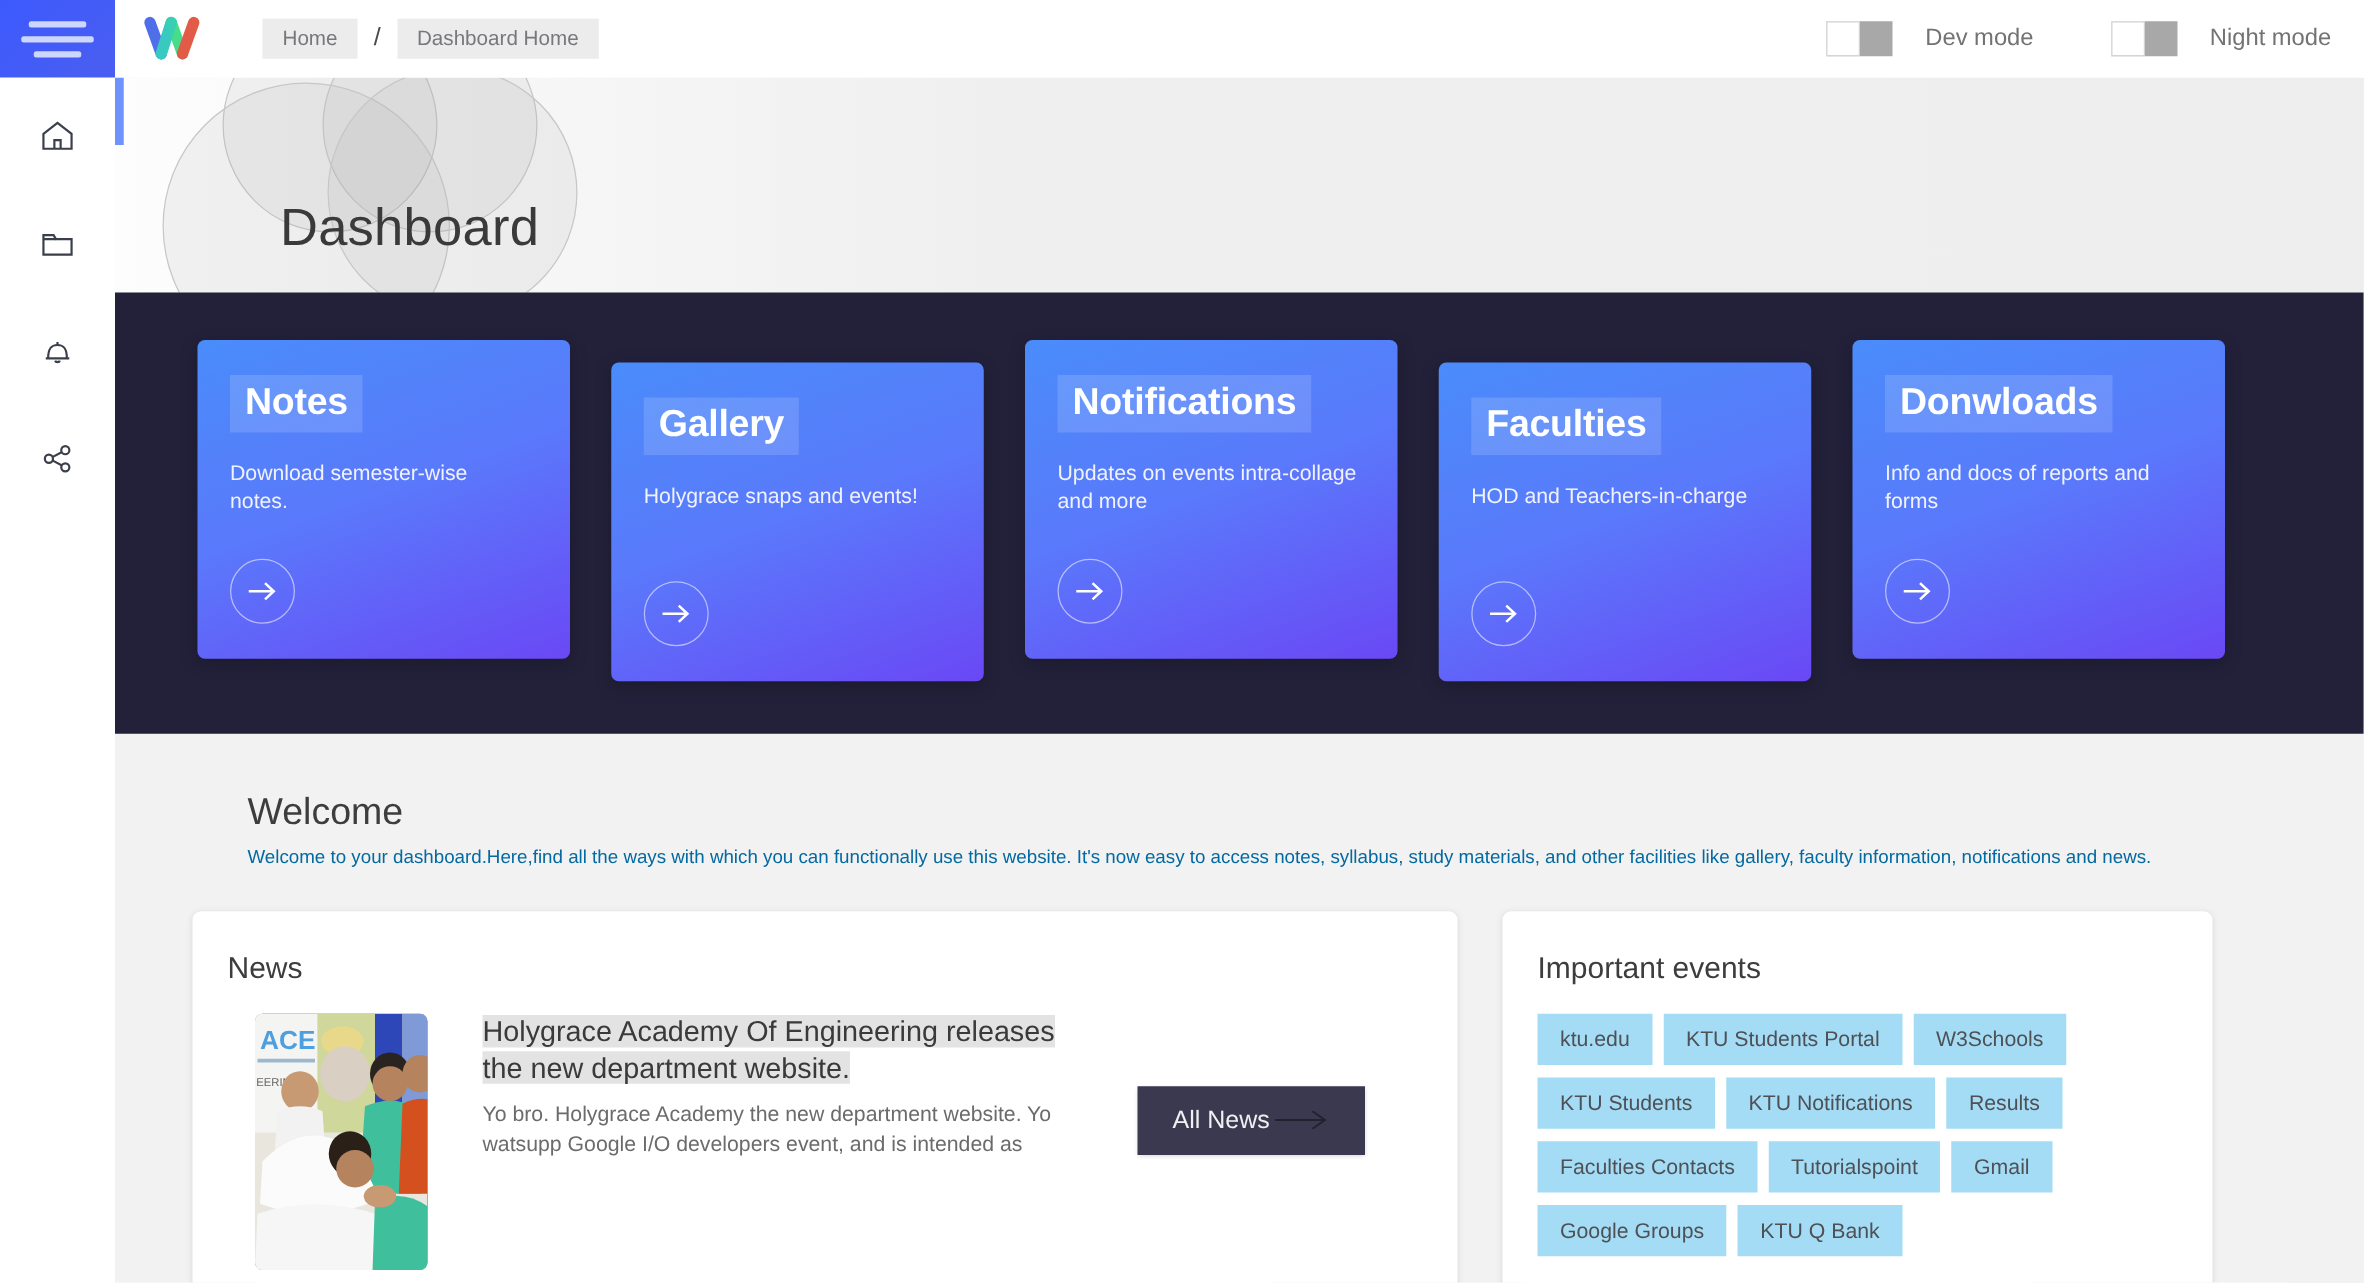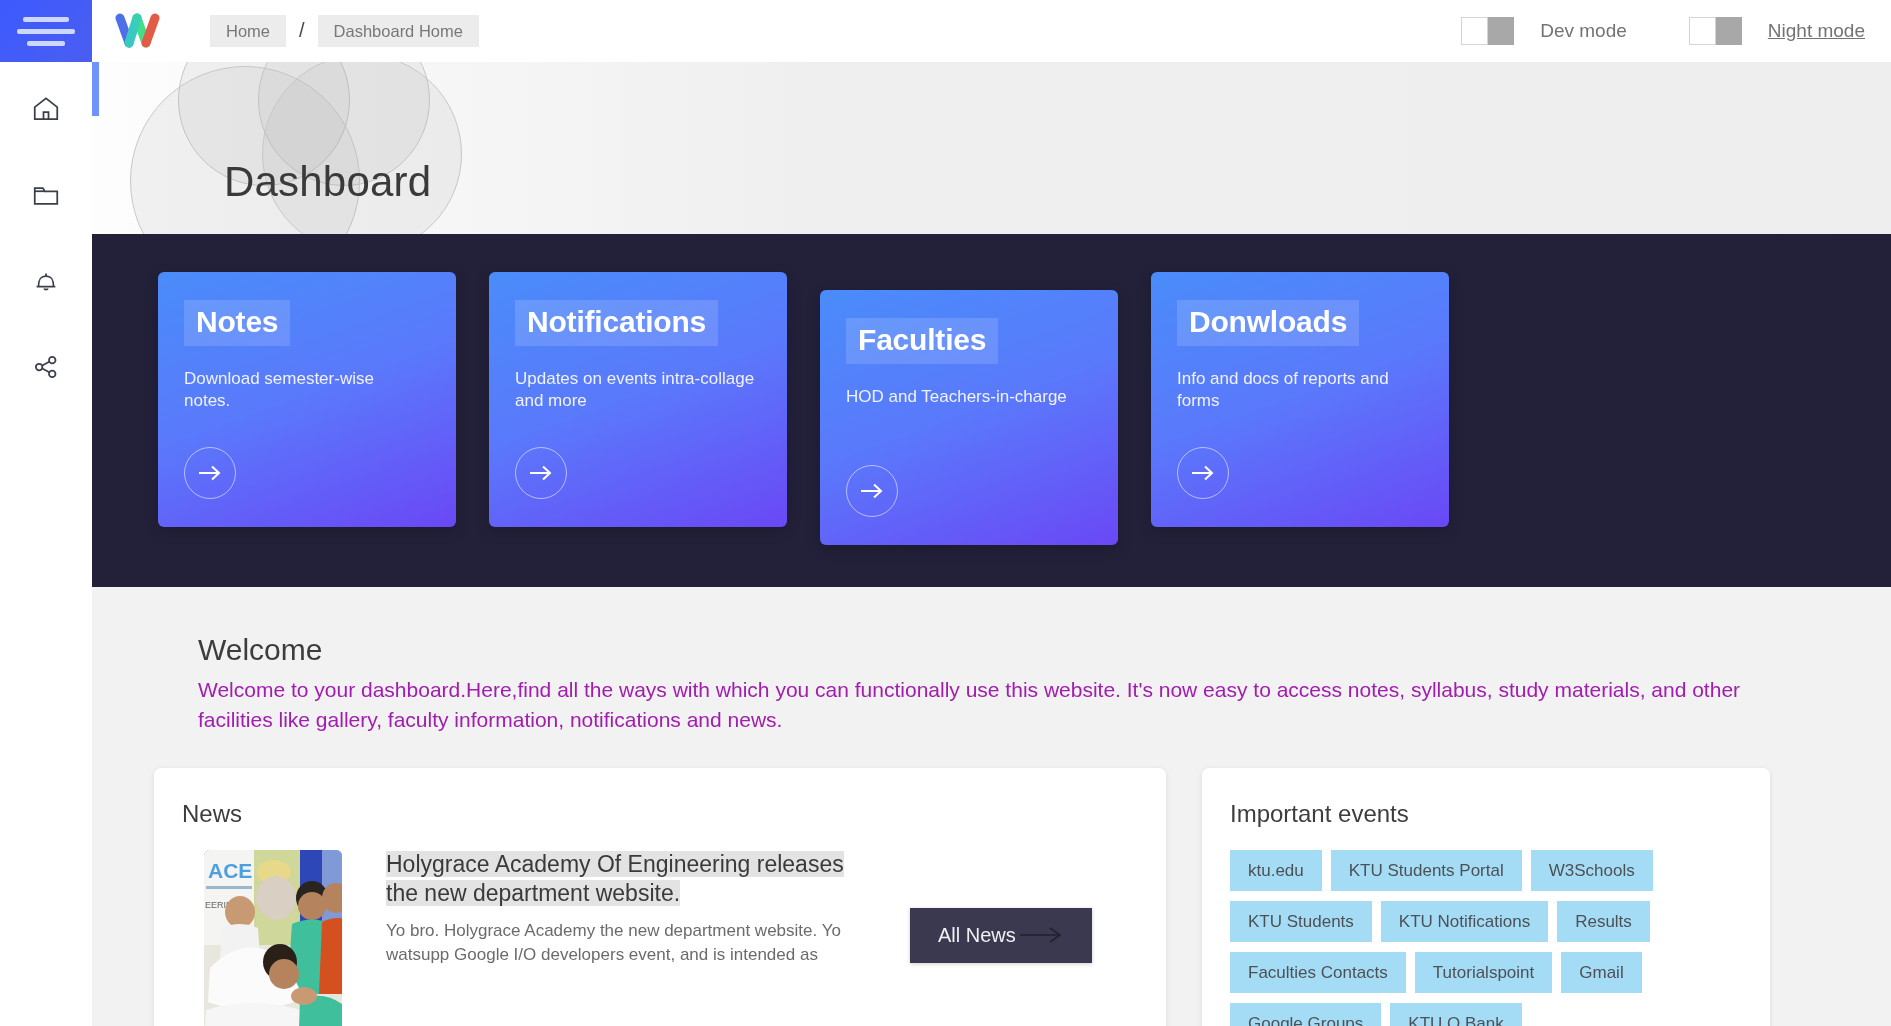--- a/index.html
+++ b/index.html
@@ -45,7 +45,7 @@
     background:#fff; border:1px solid #d4d4d4;
   }
   .toggle-label{ font-size:19px; color:#737373; margin-right:62px; white-space:nowrap; }
-  .toggle-label.last{ margin-right:0;text-decoration:underline; }
+  .toggle-label.last{ margin-right:0; }
 
   
   .sidebar{

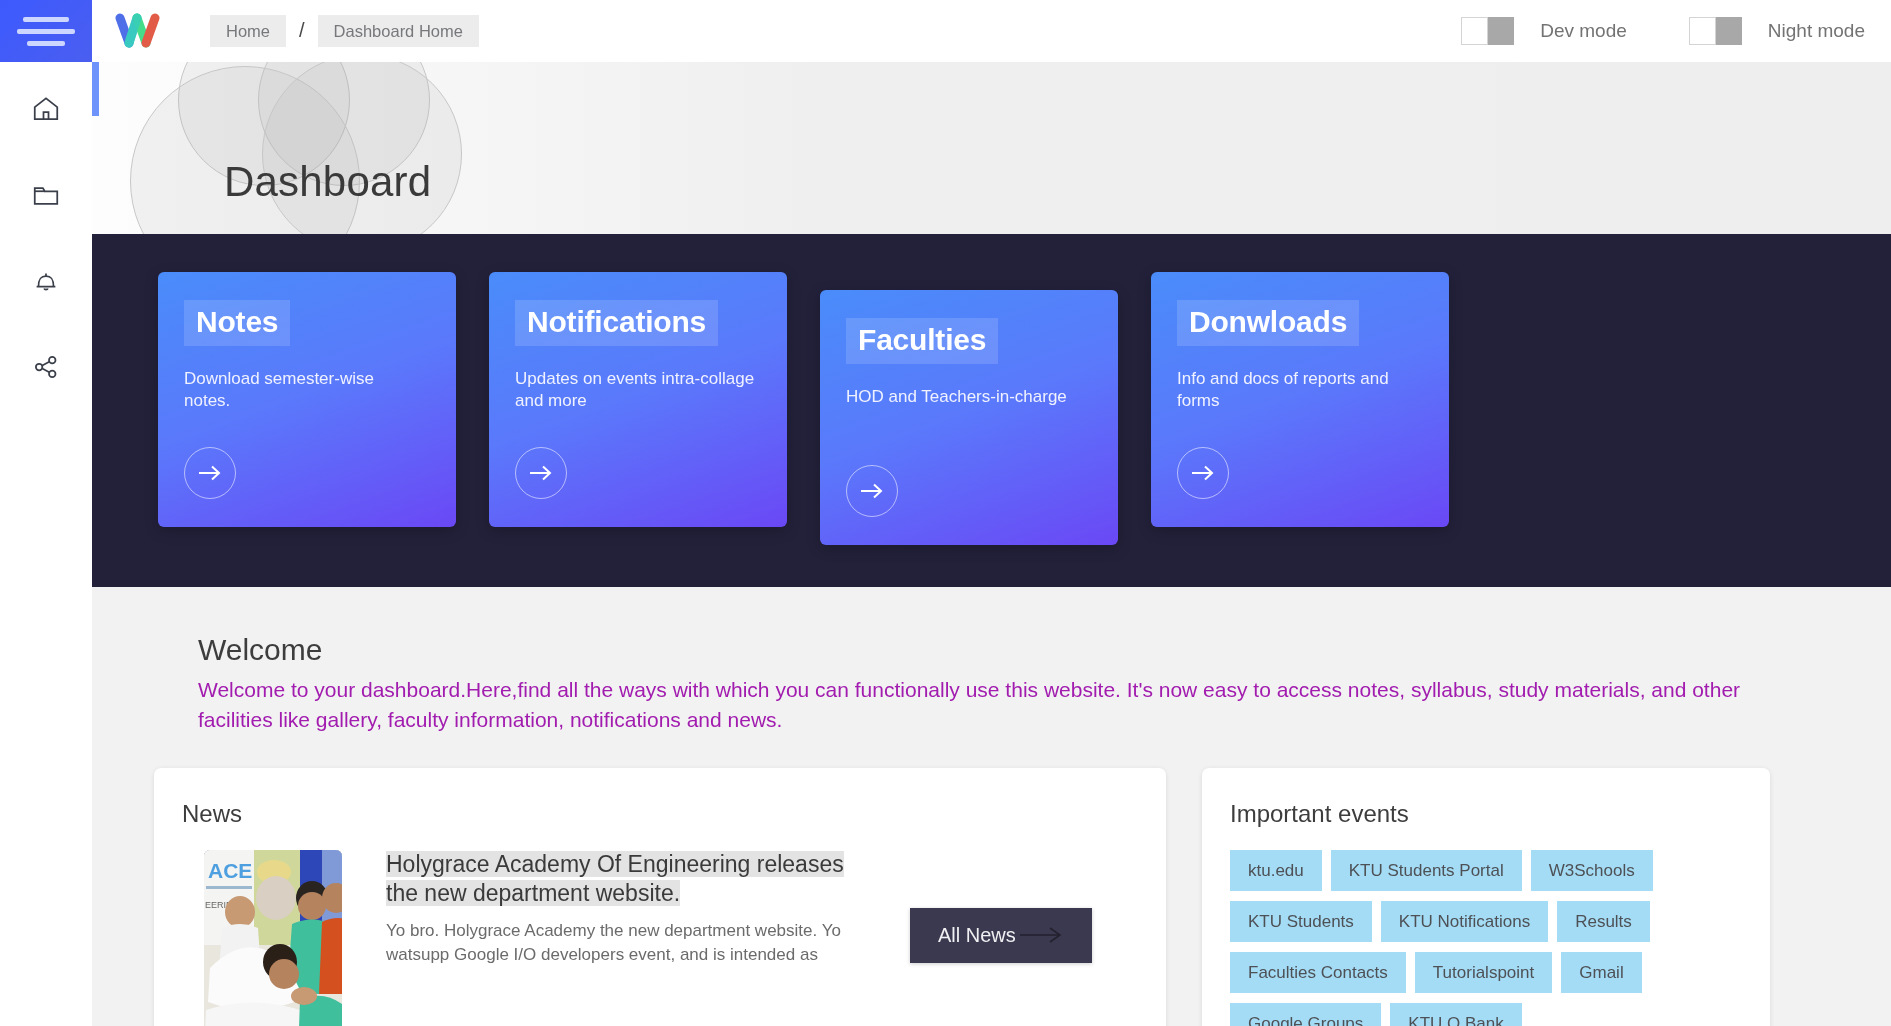--- a/index.html
+++ b/index.html
@@ -270,6 +270,16 @@
         </div>
       </div>
 
+      <div class="card lower">
+        <div class="card-title">Gallery</div>
+        <div class="card-desc">Holygrace snaps and events!</div>
+        <div class="card-arrow">
+          <svg width="26" height="18" viewBox="0 0 26 18" fill="none" stroke="#fff" stroke-width="2">
+            <path d="M2 9 L22 9"></path>
+              <path d="M15 2.5 L22 9 L15 15.5"></path>
+          </svg>
+        </div>
+      </div>
 
       <div class="card">
         <div class="card-title">Notifications</div>

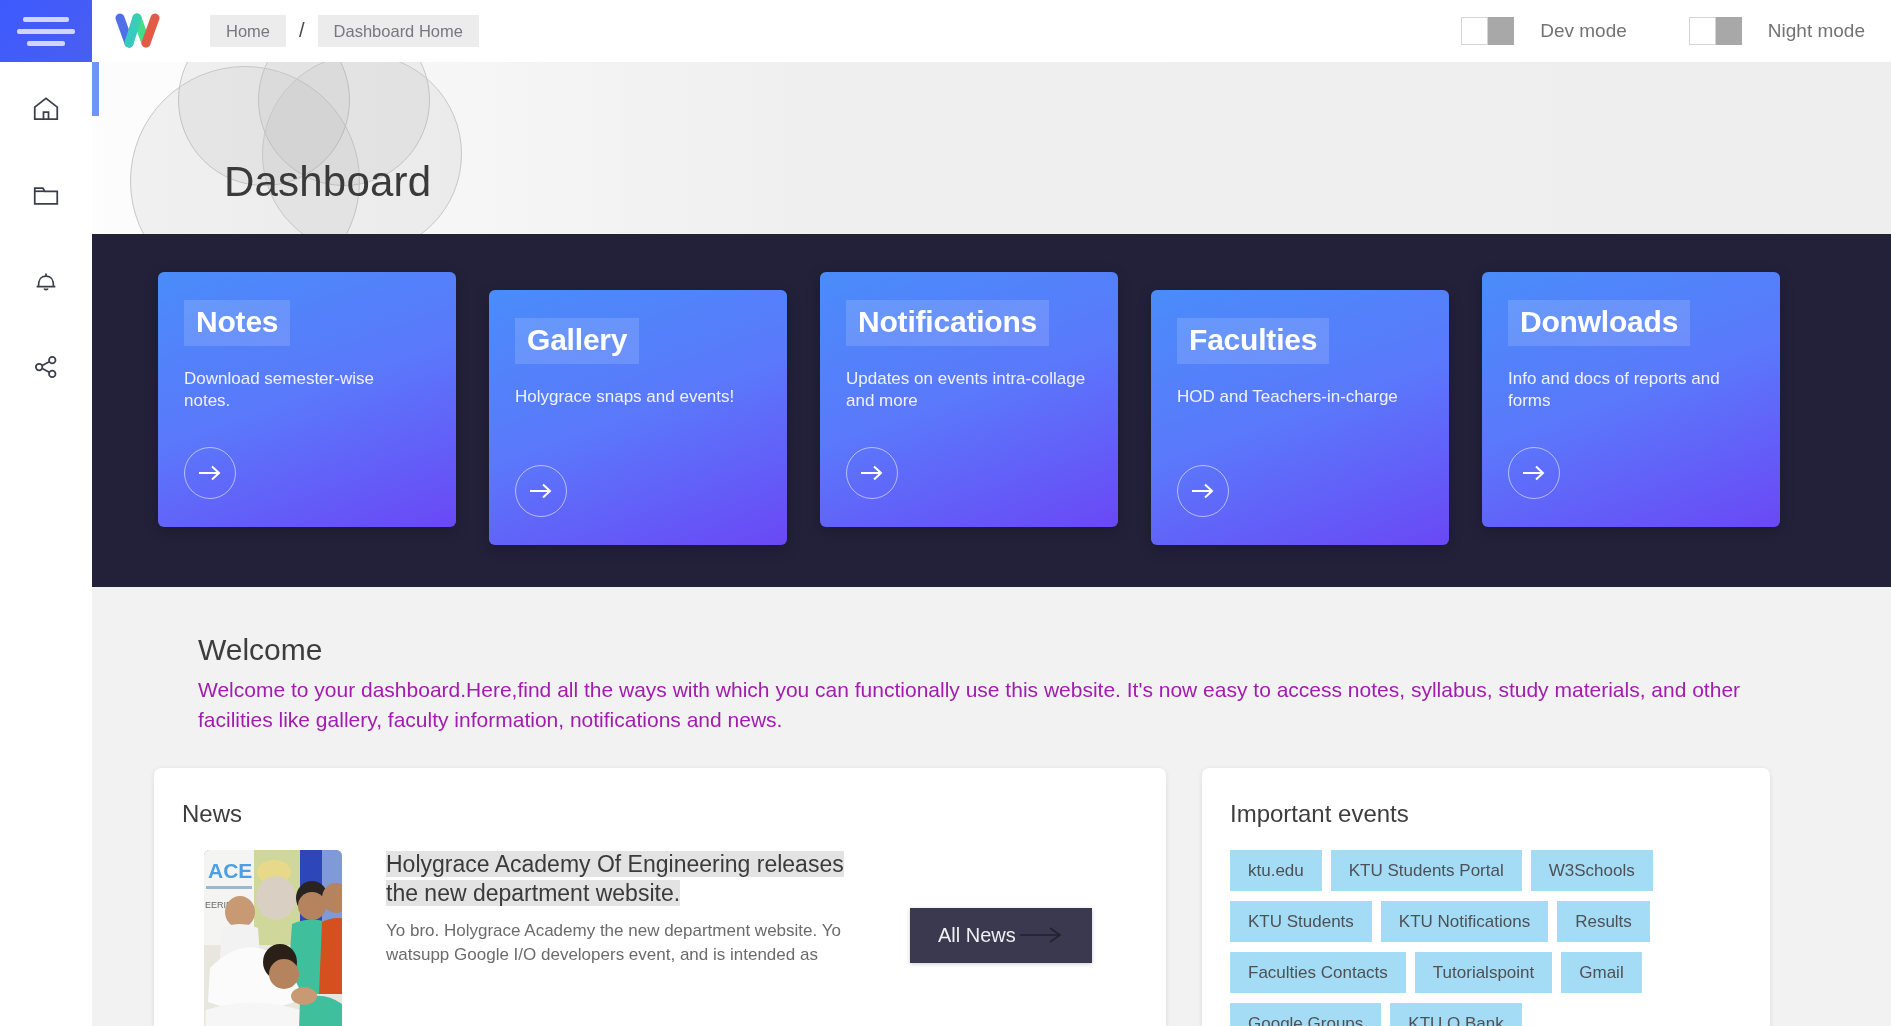--- a/index.html
+++ b/index.html
@@ -128,7 +128,7 @@
   
   .welcome{ padding:46px 0 0 106px; }
   .welcome h2{ font-size:30px; font-weight:400; color:#3d3d3d; margin-bottom:8px; }
-  .welcome p{ font-size:21px; color:#a21caf; line-height:1.45; max-width:1610px; }
+  .welcome p{ font-size:15px; color:#0369a1; line-height:1.45; max-width:1610px; }
 
   
   .panels{ display:flex; gap:36px; padding:32px 34px 0 62px; }

